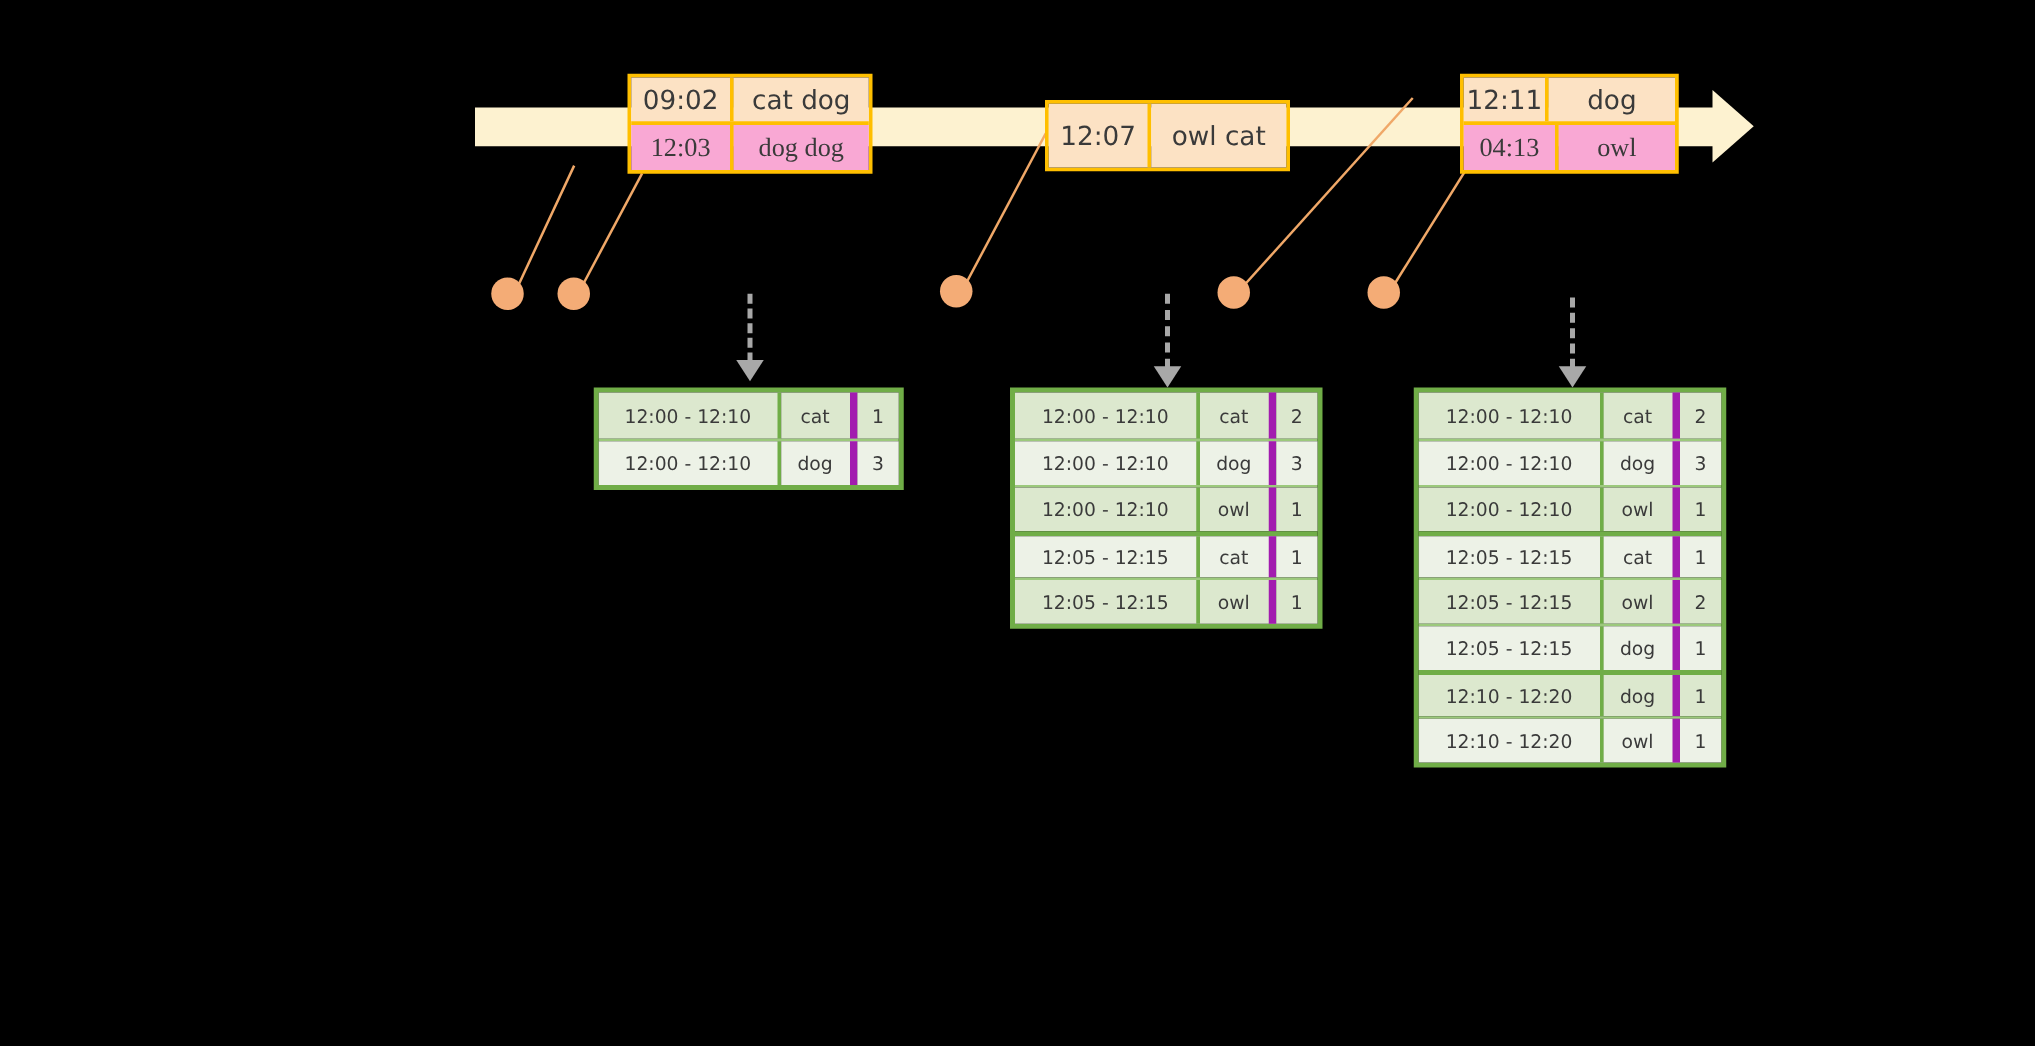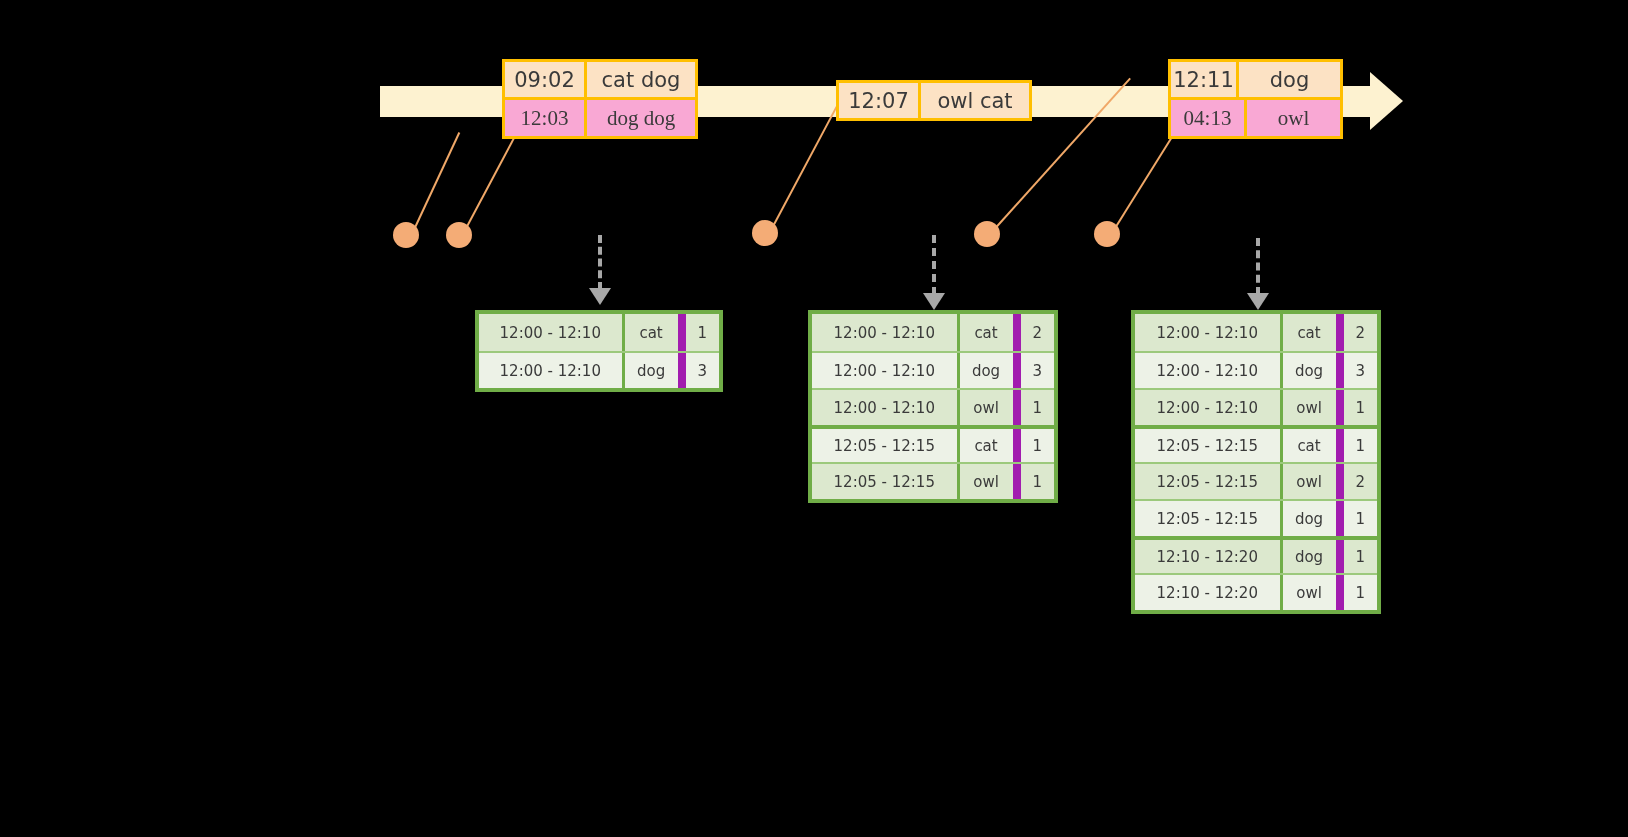--- a/index.html
+++ b/index.html
@@ -78,7 +78,7 @@
     </div>
   </div>
 
-  <div class="evbox" style="left:836px;top:80px;width:196px;height:41px;">
+  <div class="evbox" style="left:836px;top:80px;width:196px;height:57px;">
     <div class="evrow">
       <div class="evcell t ev-dark" style="width:82px;">12:07</div>
       <div class="evcell ev-dark" style="flex:1;">owl cat</div>

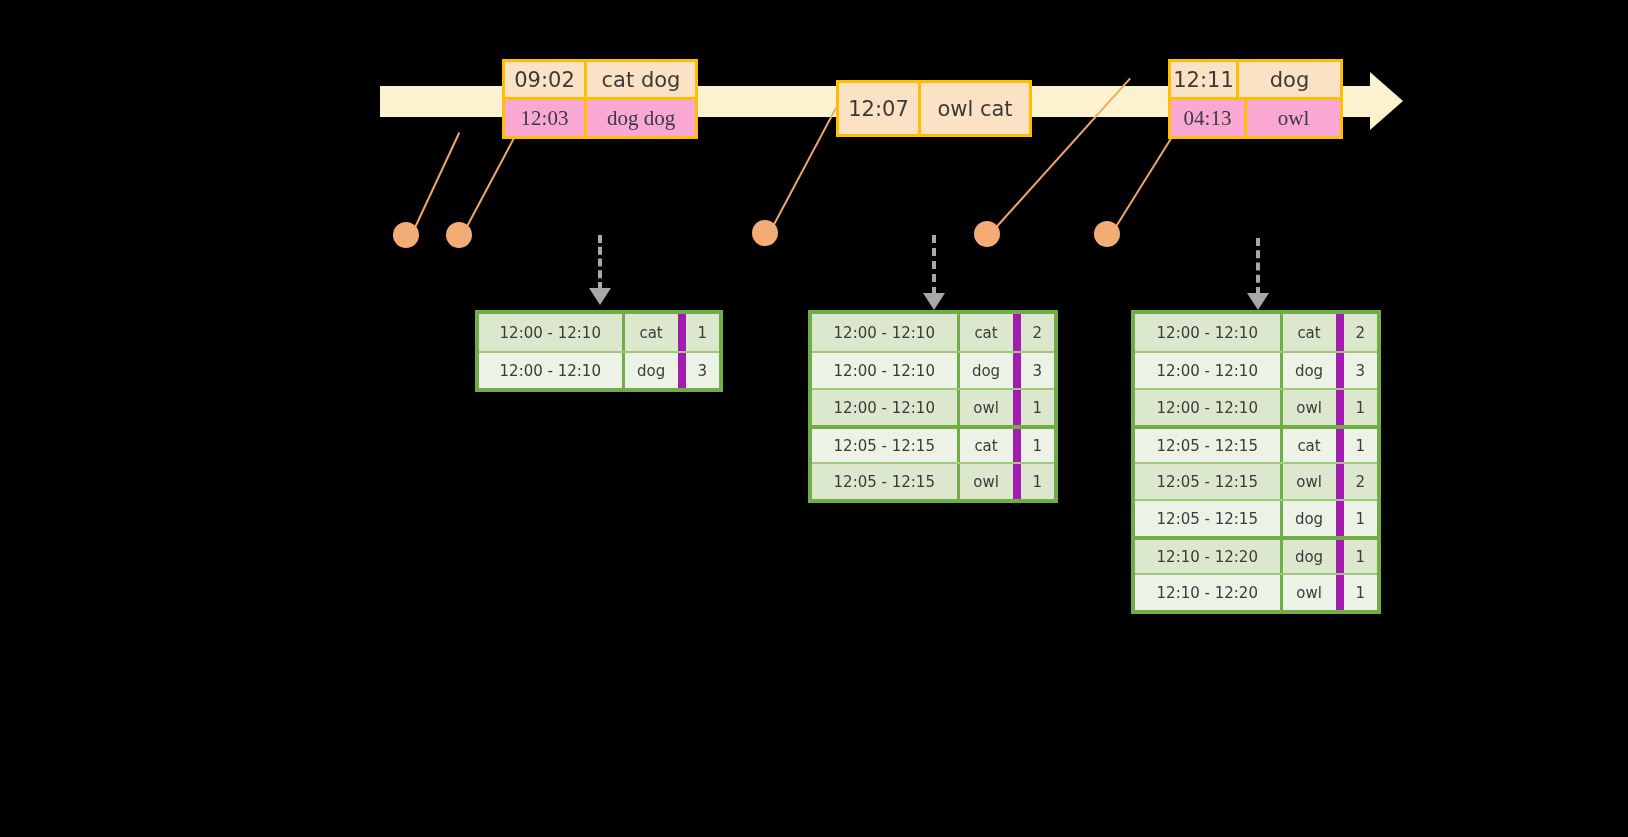--- a/index.html
+++ b/index.html
@@ -42,7 +42,7 @@
   .rcell{display:flex;align-items:center;justify-content:center;
          font-size:15px;color:#3a3a3a;box-sizing:border-box;white-space:nowrap;}
   .rcell.win{border-right:3px solid #70AD47;}
-  .rcell.key{border-right:8px solid #a21caf;}
+  .rcell.key{border-right:6px solid #a21caf;}
   .r-dark{background:#DCE8CE;}
   .r-light{background:#EDF2E7;}
 </style>

